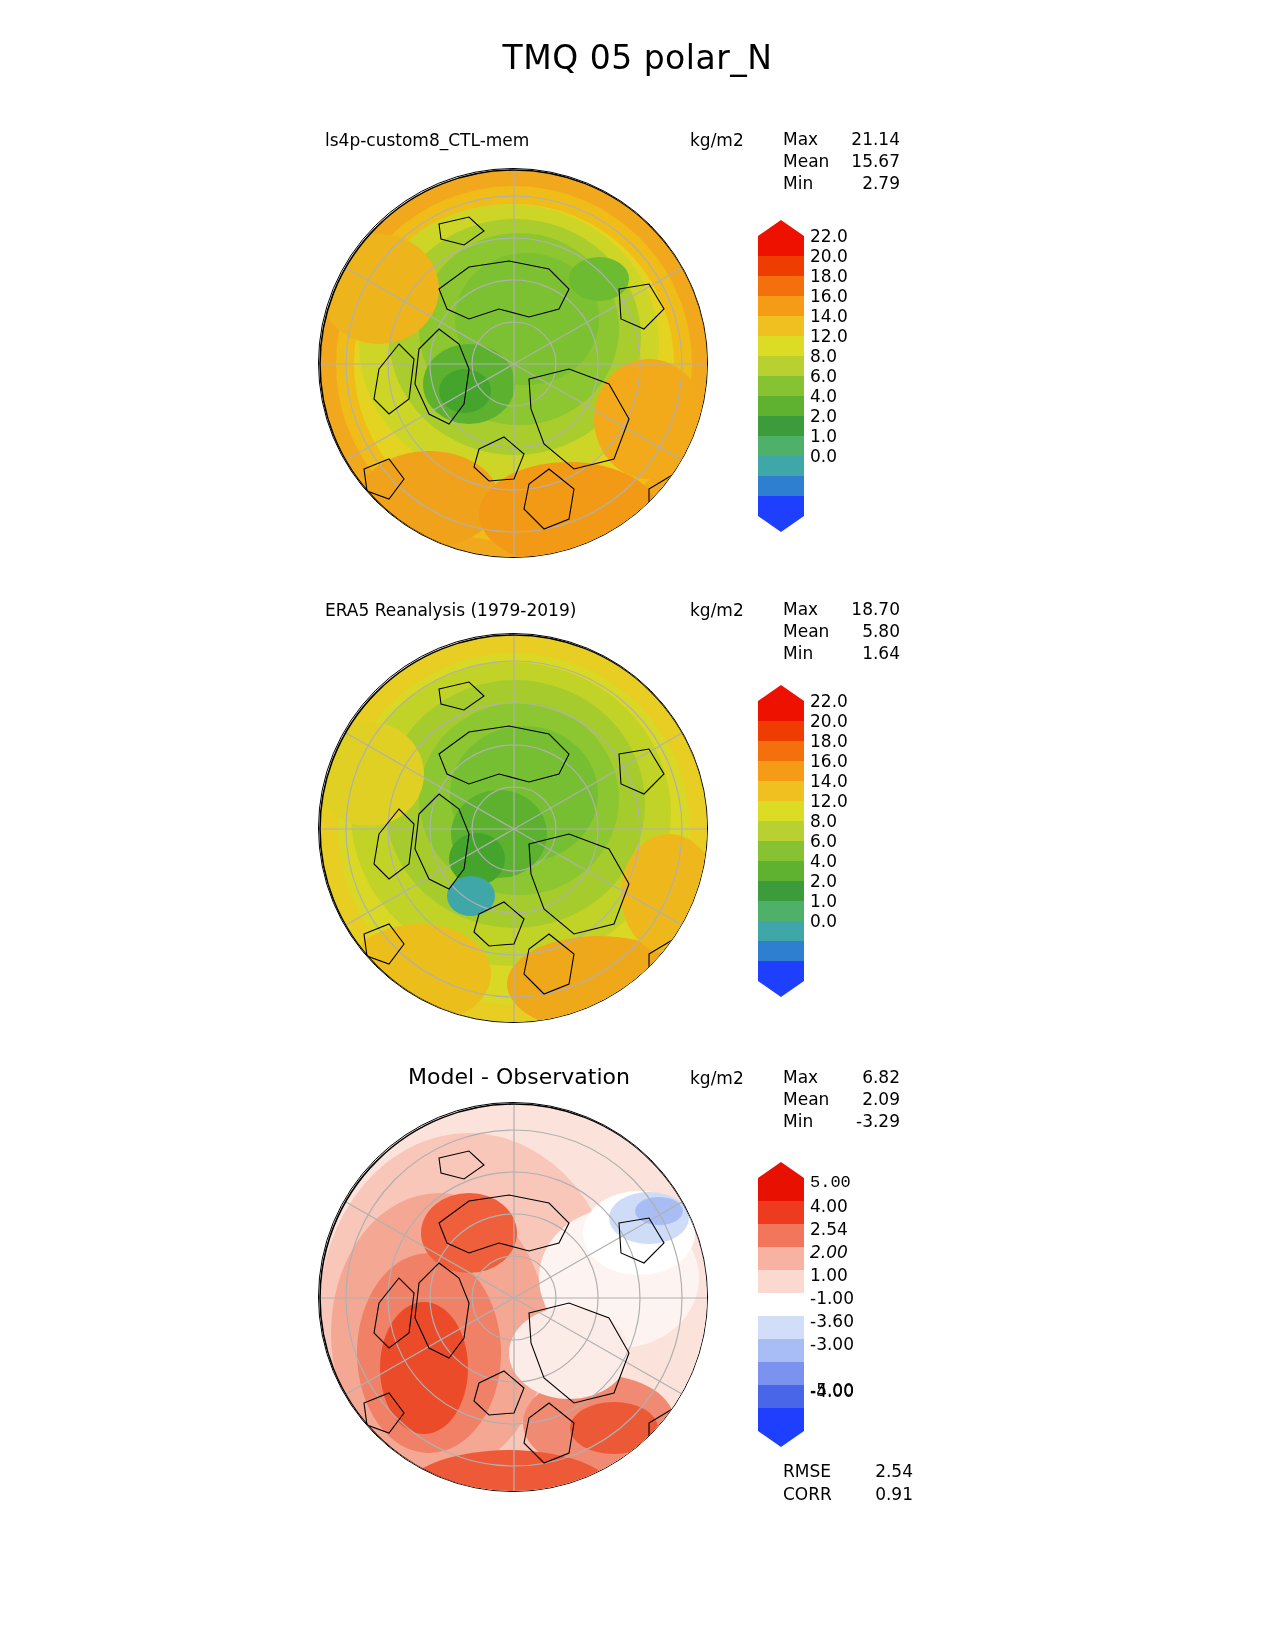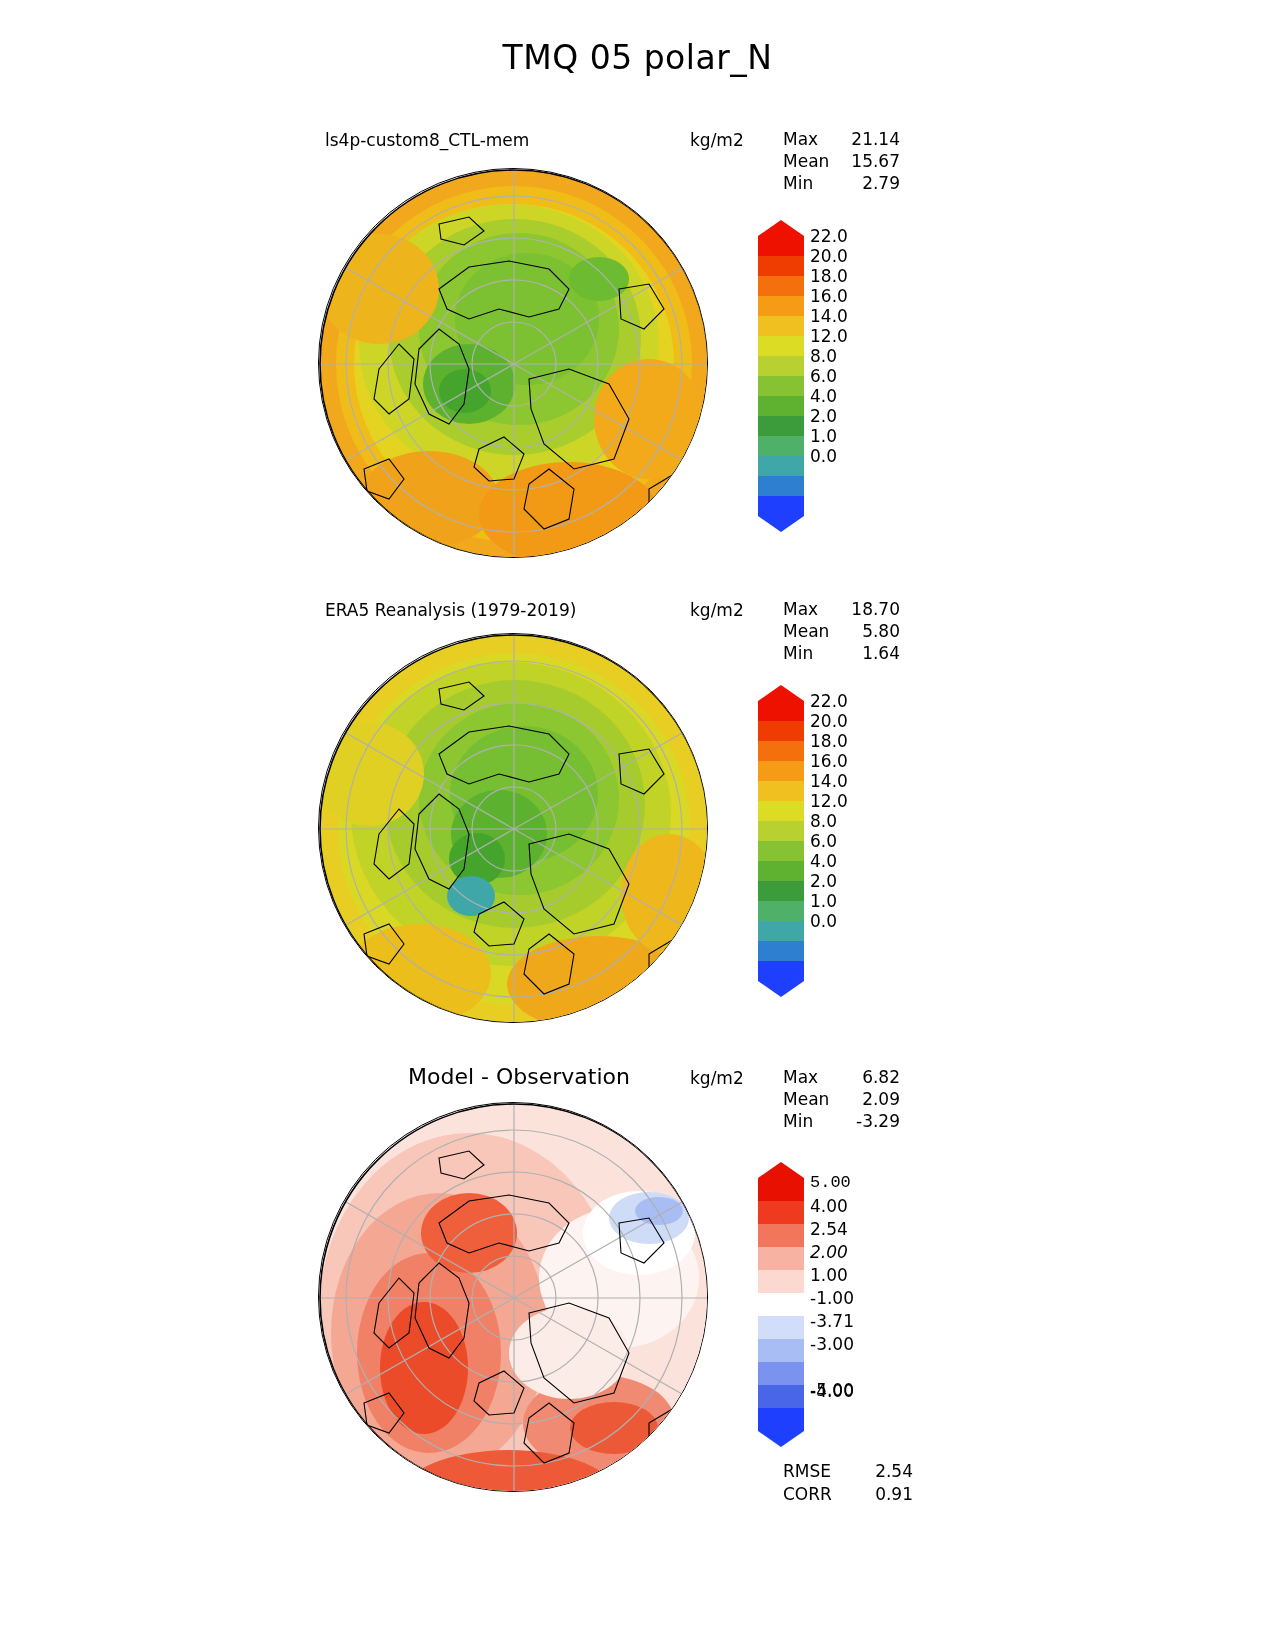--- a/index.html
+++ b/index.html
@@ -422,7 +422,7 @@
       <div style="top:80px;font-style:italic;">2.00</div>
       <div style="top:103px;">1.00</div>
       <div style="top:126px;">-1.00</div>
-      <div style="top:149px;">-3.71</div>
+      <div style="top:149px;">-3.60</div>
       <div style="top:172px;">-3.00</div>
       <div style="top:207px;margin-top:12px;">-4.00</div>
       <div style="top:218px;">-5.00</div>

